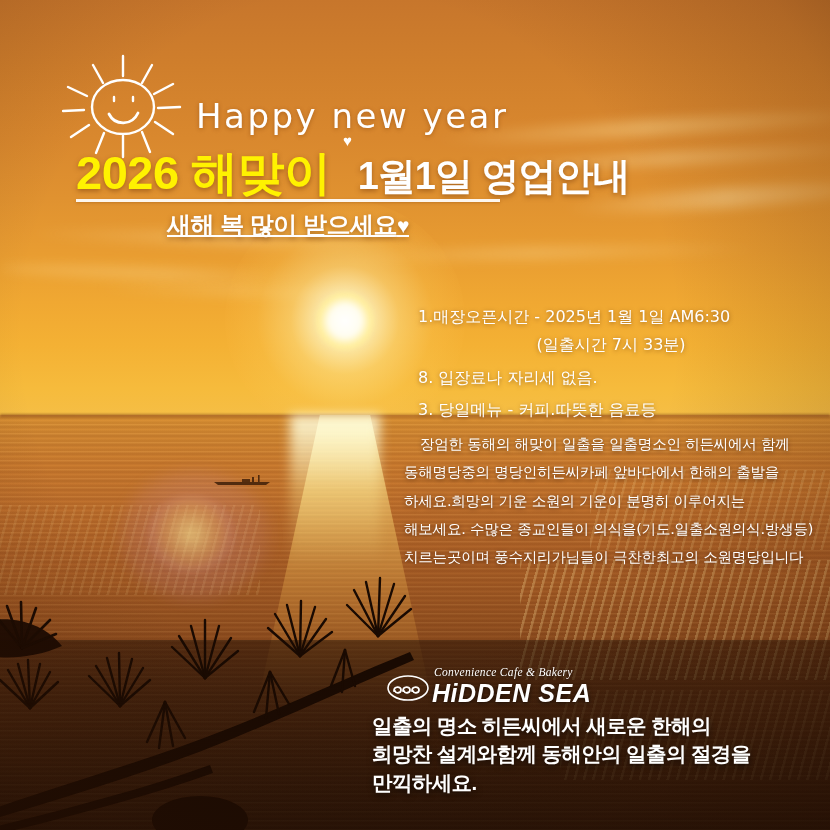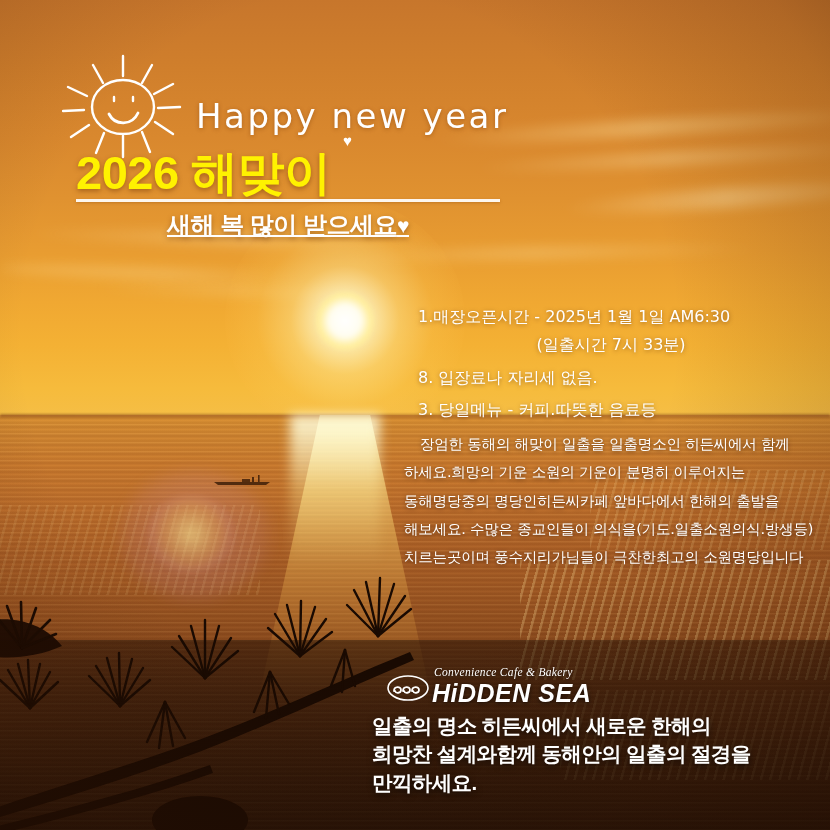--- a/index.html
+++ b/index.html
@@ -432,6 +432,7 @@
 
   <div class="title-row">
     <span class="t-year">2026 해맞이</span>
+    <span class="t-rest">1월1일 영업안내</span>
   </div>
 
   <div class="divider"></div>

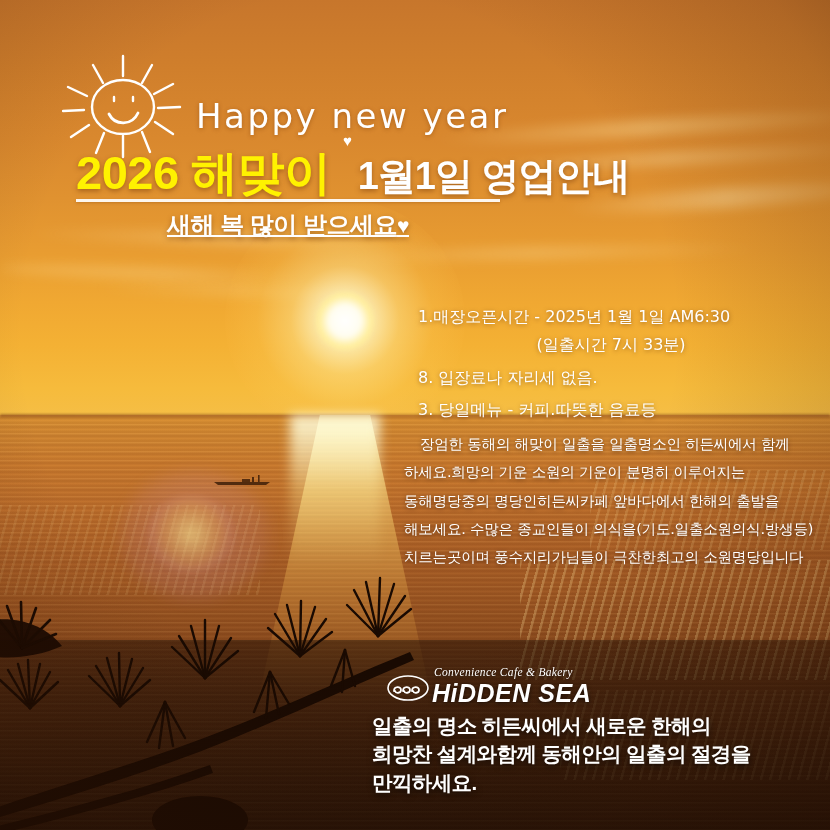--- a/index.html
+++ b/index.html
@@ -450,8 +450,8 @@
 
   <div class="para">
     <div class="ln1">장엄한 동해의 해맞이 일출을 일출명소인 히든씨에서 함께</div>
+    <div>동해명당중의 명당인히든씨카페 앞바다에서 한해의 출발을</div>
     <div>하세요.희망의 기운 소원의 기운이 분명히 이루어지는</div>
-    <div>동해명당중의 명당인히든씨카페 앞바다에서 한해의 출발을</div>
     <div>해보세요. 수많은 종교인들이 의식을(기도.일출소원의식.방생등)</div>
     <div>치르는곳이며 풍수지리가님들이 극찬한최고의 소원명당입니다</div>
   </div>

